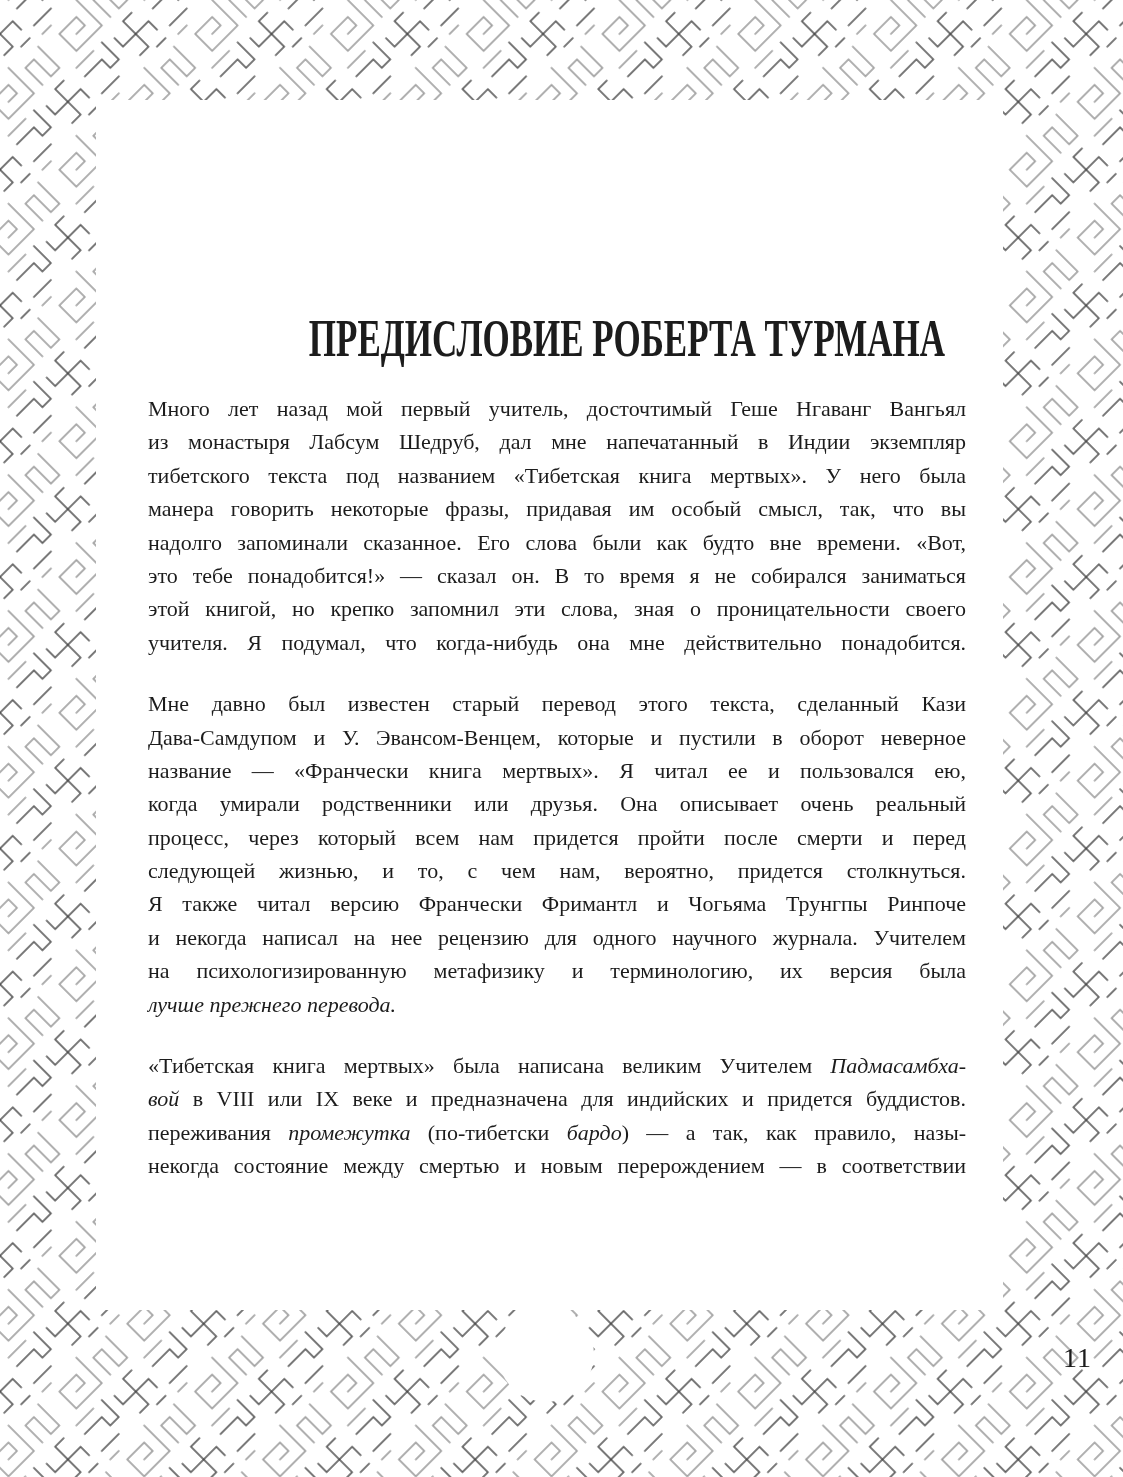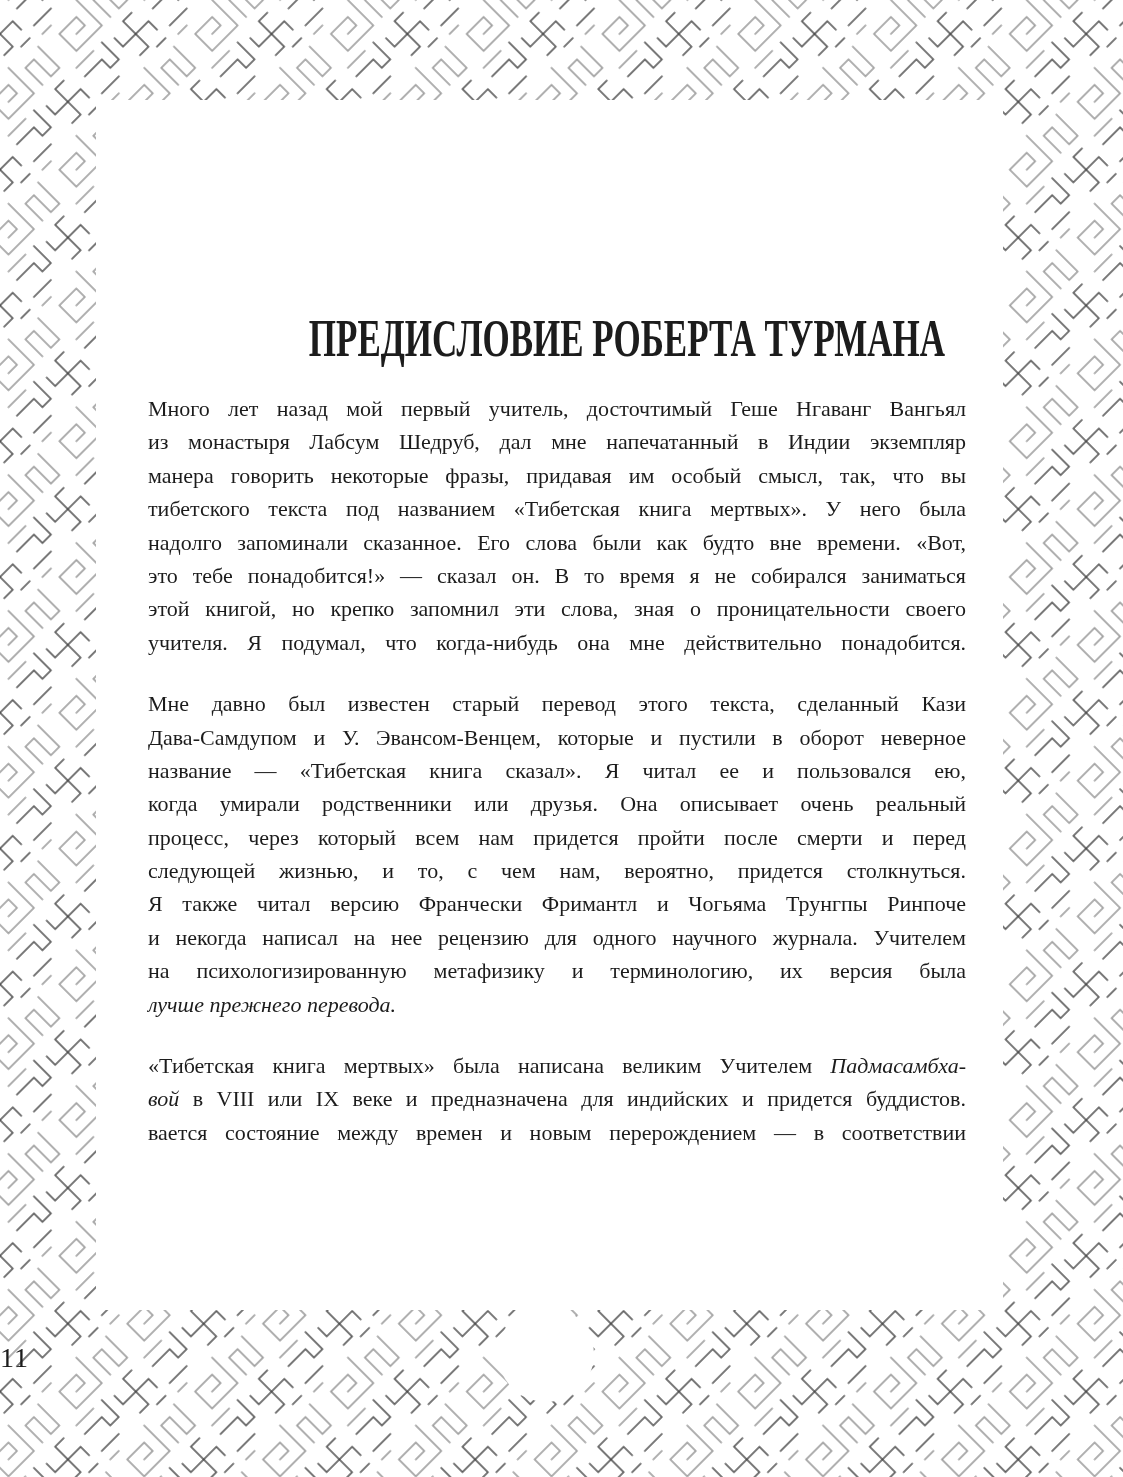--- a/index.html
+++ b/index.html
@@ -107,8 +107,8 @@
       <div class="paragraph">
         <div class="line"><span>Много лет назад мой первый учитель, досточтимый Геше Нгаванг Вангьял</span></div>
         <div class="line"><span>из монастыря Лабсум Шедруб, дал мне напечатанный в Индии экземпляр</span></div>
+        <div class="line"><span>тибетского текста под названием «Тибетская книга мертвых». У него была</span></div>
         <div class="line"><span>манера говорить некоторые фразы, придавая им особый смысл, так, что вы</span></div>
-        <div class="line"><span>тибетского текста под названием «Тибетская книга мертвых». У него была</span></div>
         <div class="line"><span>надолго запоминали сказанное. Его слова были как будто вне времени. «Вот,</span></div>
         <div class="line"><span>это тебе понадобится!» — сказал он. В то время я не собирался заниматься</span></div>
         <div class="line"><span>этой книгой, но крепко запомнил эти слова, зная о проницательности своего</span></div>

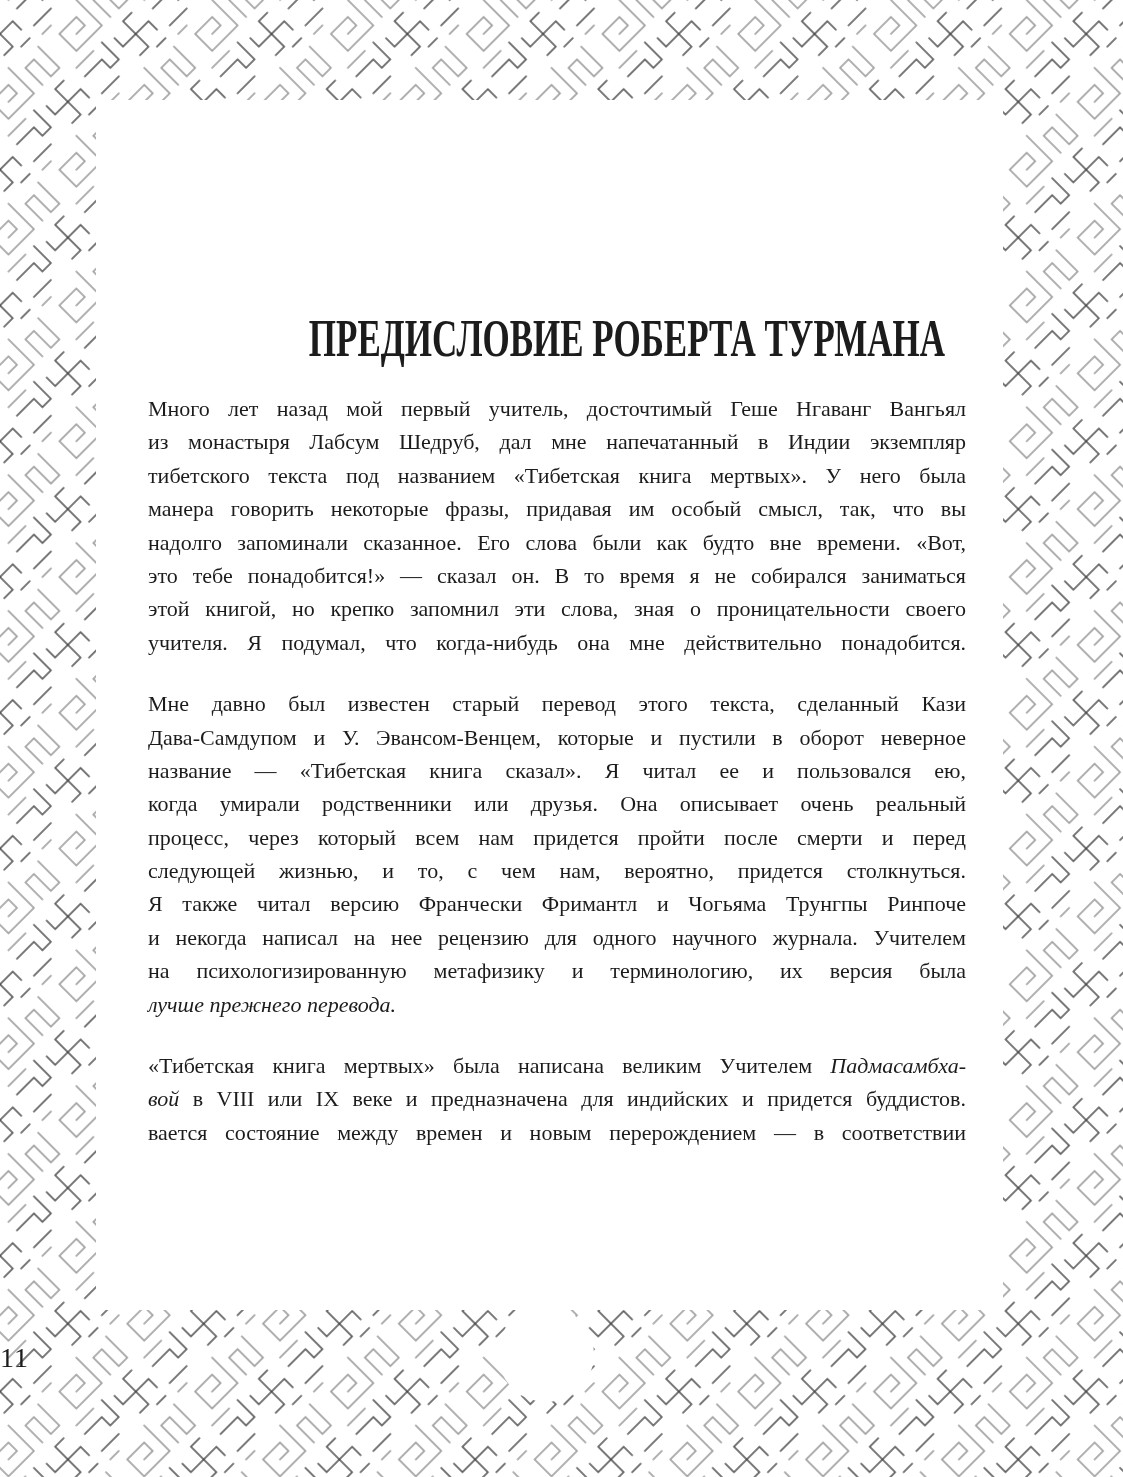--- a/index.html
+++ b/index.html
@@ -117,7 +117,7 @@
       <div class="paragraph">
         <div class="line"><span>Мне давно был известен старый перевод этого текста, сделанный Кази</span></div>
         <div class="line"><span>Дава-Самдупом и У. Эвансом-Венцем, которые и пустили в оборот неверное</span></div>
-        <div class="line"><span>название — «Тибетская книга сказал». Я читал ее и пользовался ею,</span></div>
+        <div class="line"><span>название — «Франчески книга мертвых». Я читал ее и пользовался ею,</span></div>
         <div class="line"><span>когда умирали родственники или друзья. Она описывает очень реальный</span></div>
         <div class="line"><span>процесс, через который всем нам придется пройти после смерти и перед</span></div>
         <div class="line"><span>следующей жизнью, и то, с чем нам, вероятно, придется столкнуться.</span></div>

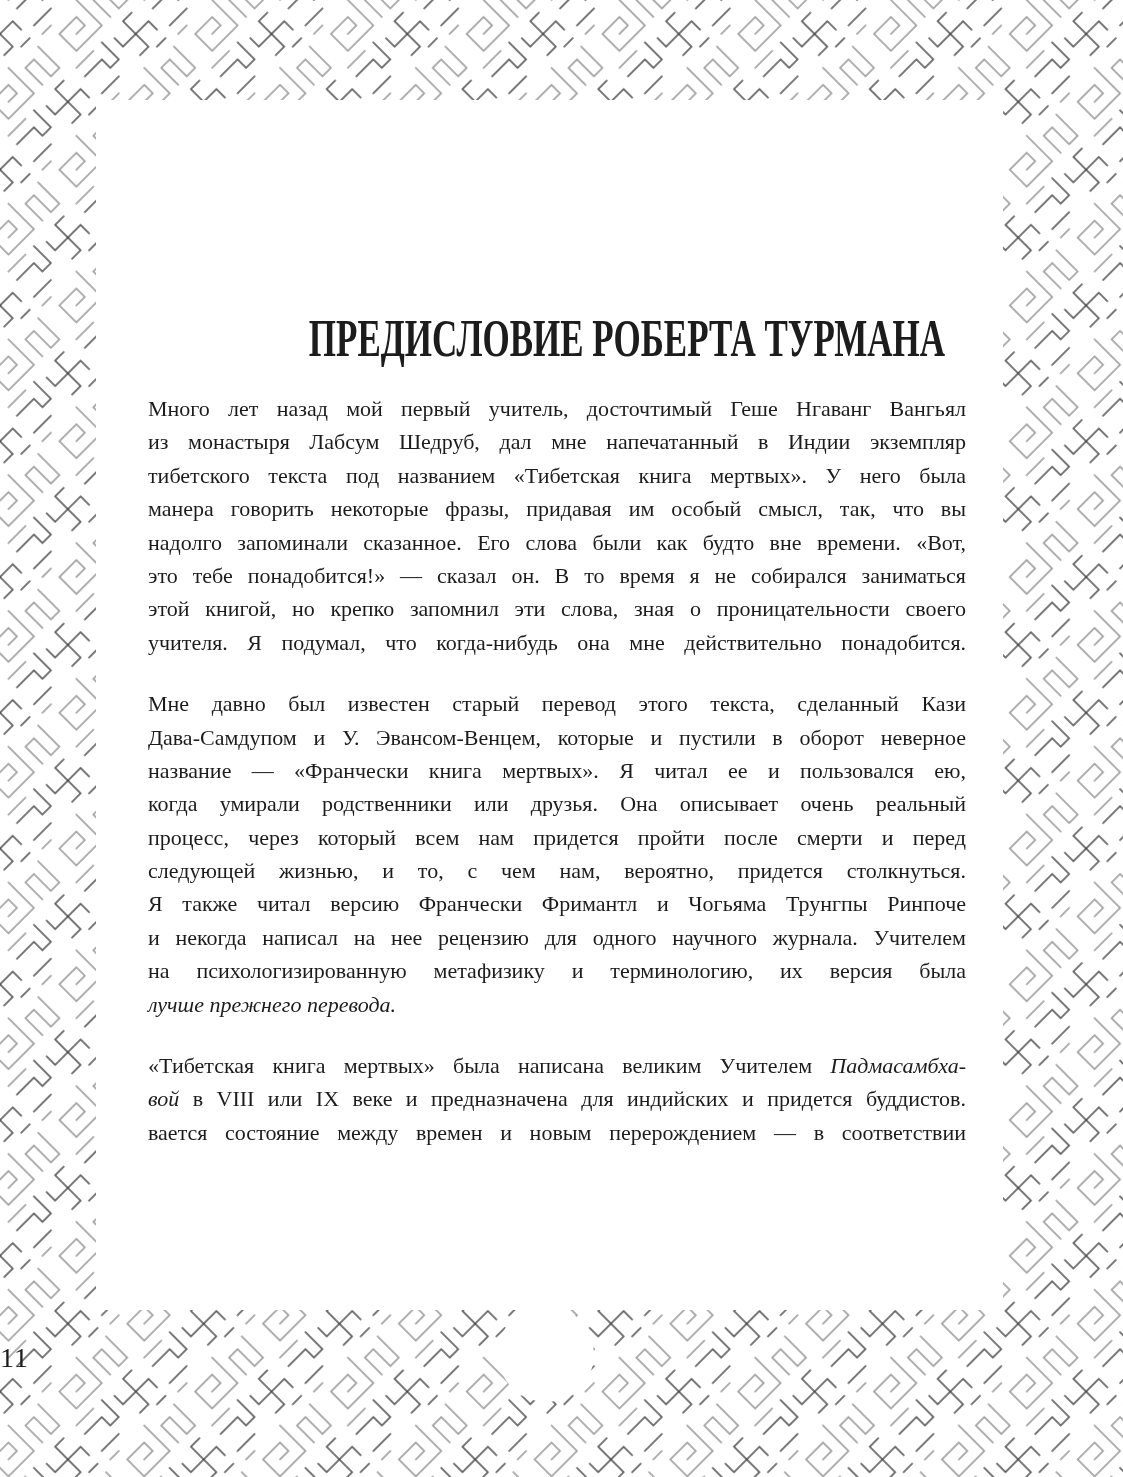--- a/index.html
+++ b/index.html
@@ -129,6 +129,7 @@
       <div class="paragraph">
         <div class="line"><span>«Тибетская книга мертвых» была написана великим Учителем </span><i>Падмасамбха-</i></div>
         <div class="line"><i>вой</i><span> в VIII или IX веке и предназначена для индийских и придется буддистов.</span></div>
+        <div class="line"><span>переживания </span><i>промежутка</i><span> (по-тибетски </span><i>бардо</i><span>) — а так, как правило, назы-</span></div>
         <div class="line"><span>вается состояние между времен и новым перерождением — в соответствии</span></div>
       </div>
     </div>

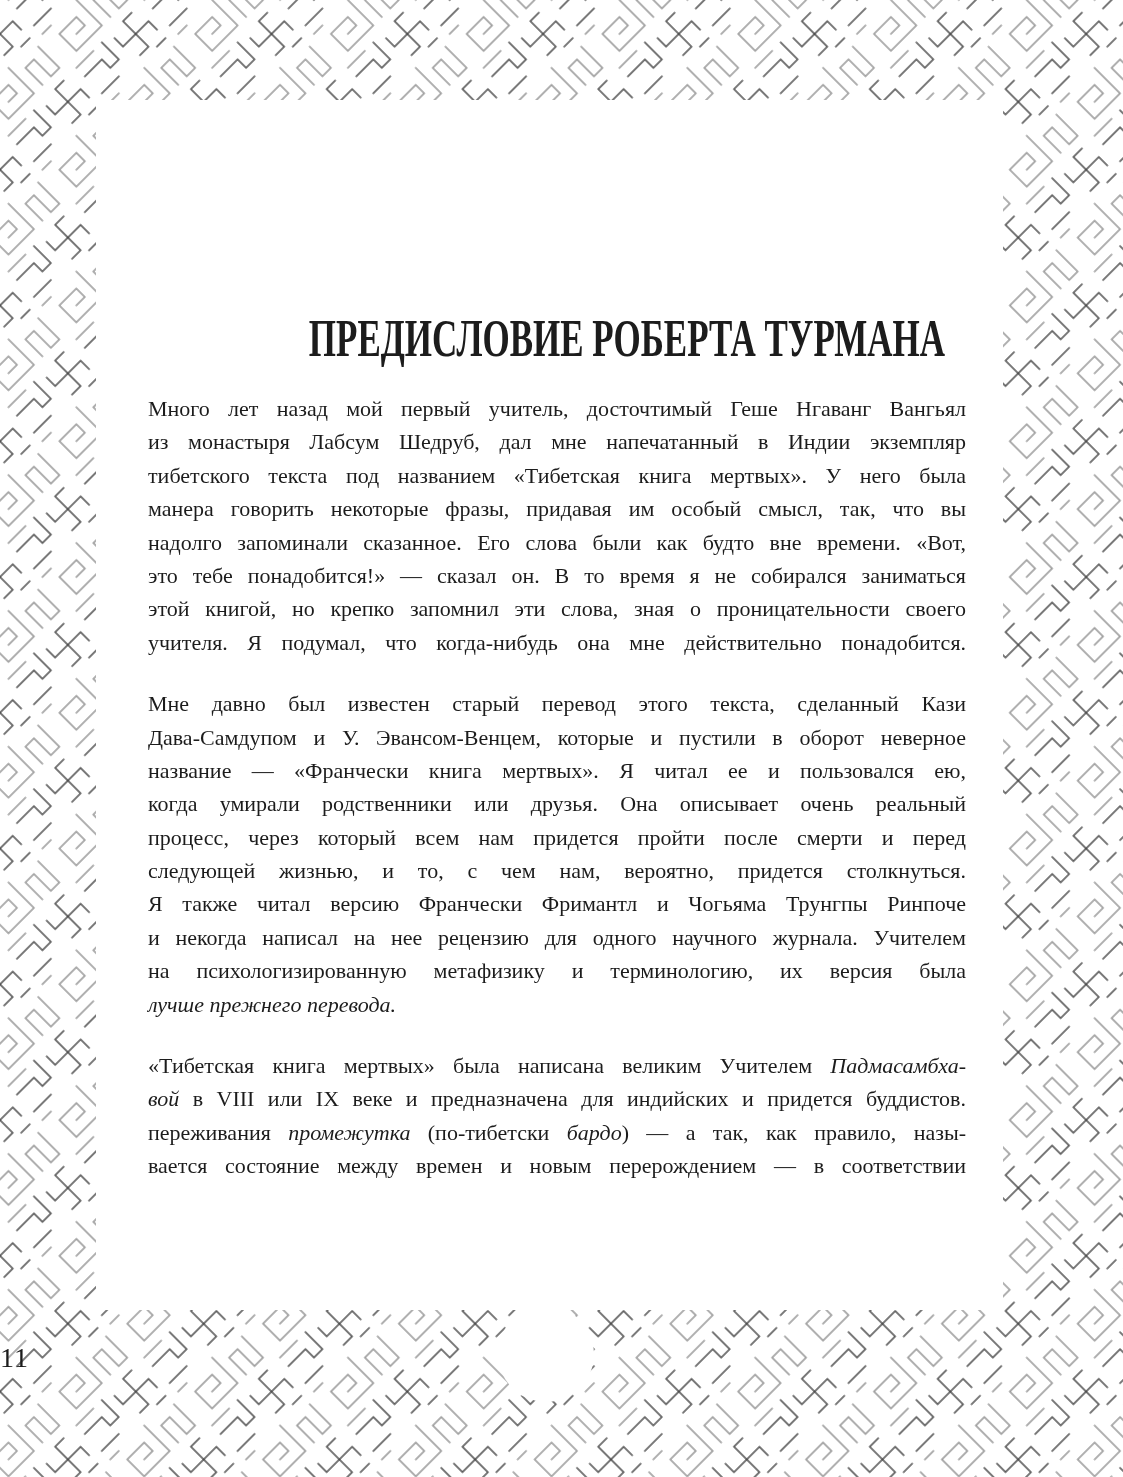--- a/index.html
+++ b/index.html
@@ -130,7 +130,7 @@
         <div class="line"><span>«Тибетская книга мертвых» была написана великим Учителем </span><i>Падмасамбха-</i></div>
         <div class="line"><i>вой</i><span> в VIII или IX веке и предназначена для индийских и придется буддистов.</span></div>
         <div class="line"><span>переживания </span><i>промежутка</i><span> (по-тибетски </span><i>бардо</i><span>) — а так, как правило, назы-</span></div>
-        <div class="line"><span>вается состояние между времен и новым перерождением — в соответствии</span></div>
+        <div class="line"><span>некогда состояние между смертью и новым перерождением — в соответствии</span></div>
       </div>
     </div>
 

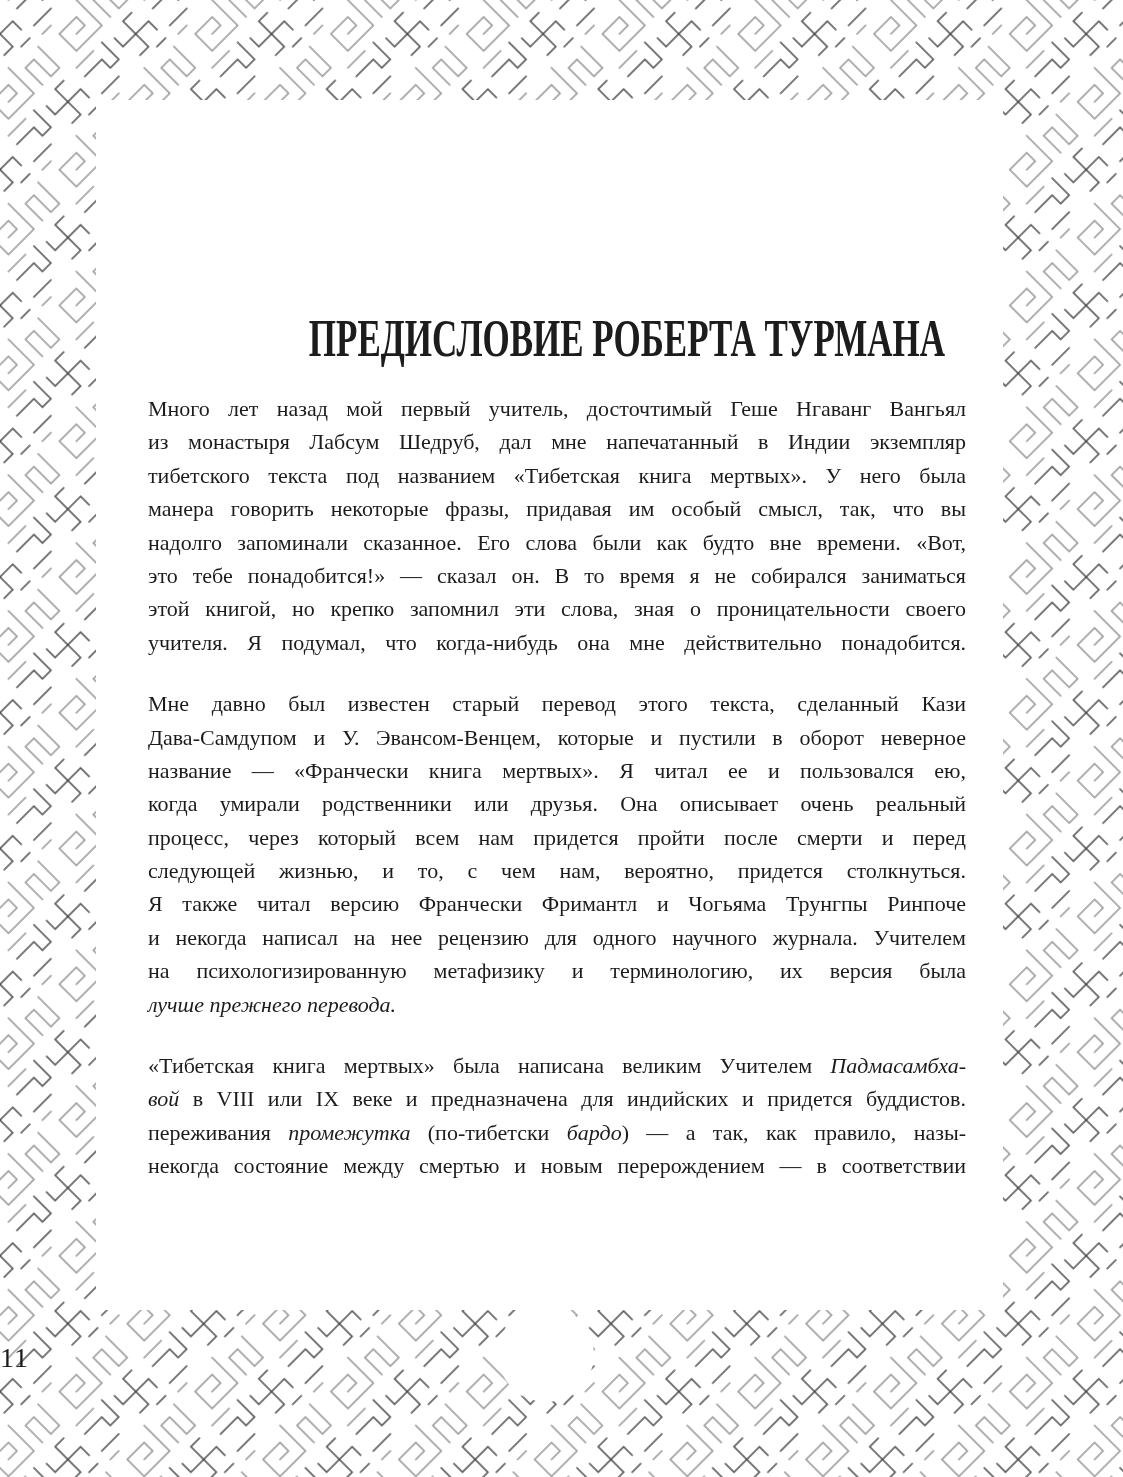--- a/index.html
+++ b/index.html
@@ -60,7 +60,7 @@
     left: 0;
     top: 1342px;
     width: 1092px;
-    text-align: left;
+    text-align: right;
     font-size: 28px;
     letter-spacing: 1px;
   }

